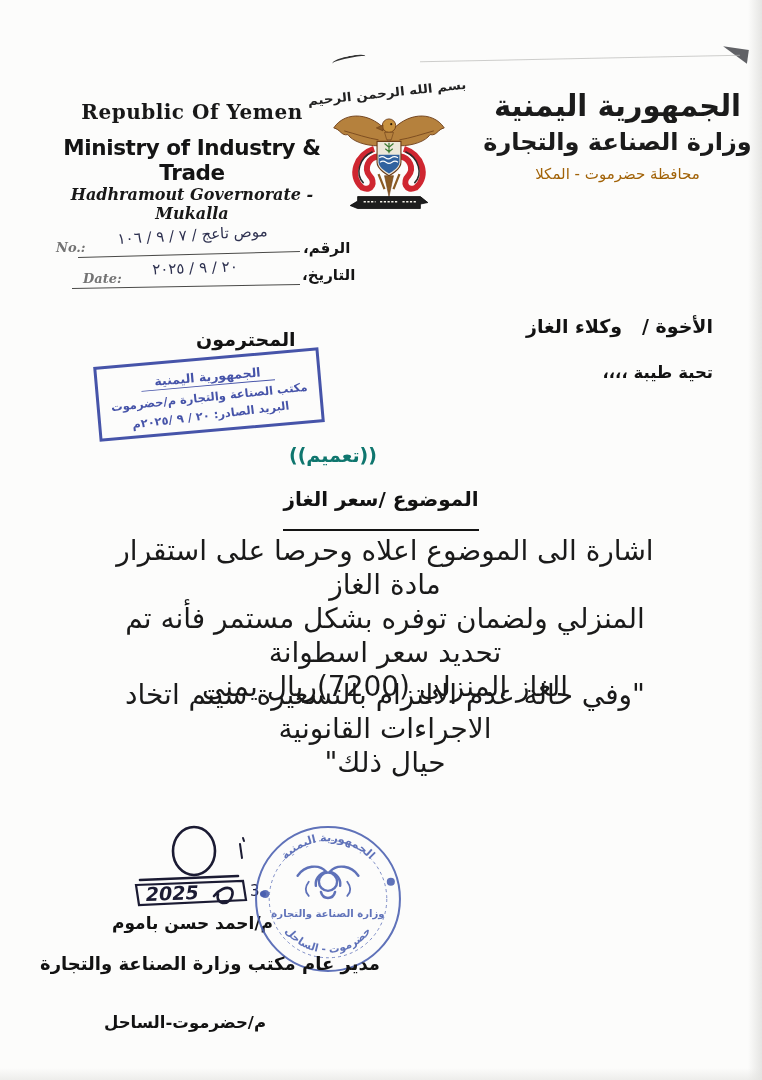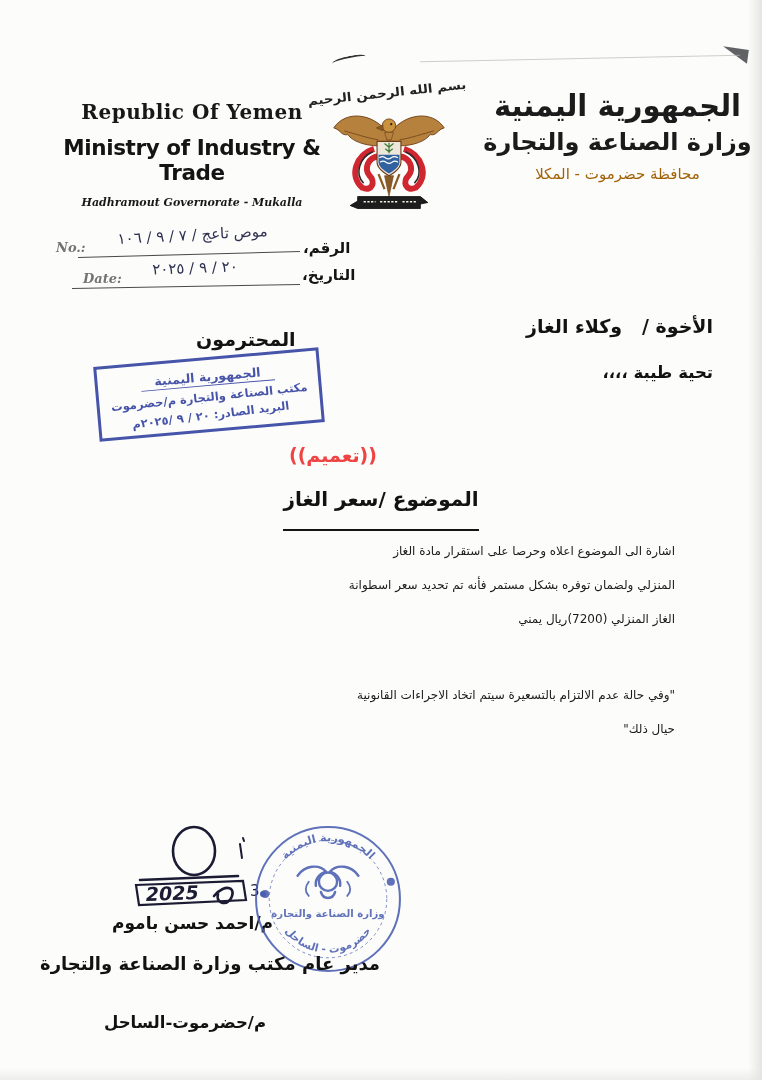--- a/index.html
+++ b/index.html
@@ -26,7 +26,7 @@
   .hdr-en .l2{font-family:"DejaVu Sans", sans-serif; font-weight:bold; font-size:21.5px;
     margin-top:11px; letter-spacing:-0.4px; color:#141414;}
   .hdr-en .l3{font-family:"DejaVu Serif", serif; font-style:italic; font-weight:bold;
-    font-size:11px; margin-top:11px; color:#181818;text-align:center;}
+    font-size:16px; color:#181818;text-align:center;}
 
   .bismillah{position:absolute; left:312px; top:86px; width:150px; text-align:center;
     font-weight:bold; font-size:12px; transform:rotate(-6deg) scaleX(1.12); color:#222;}

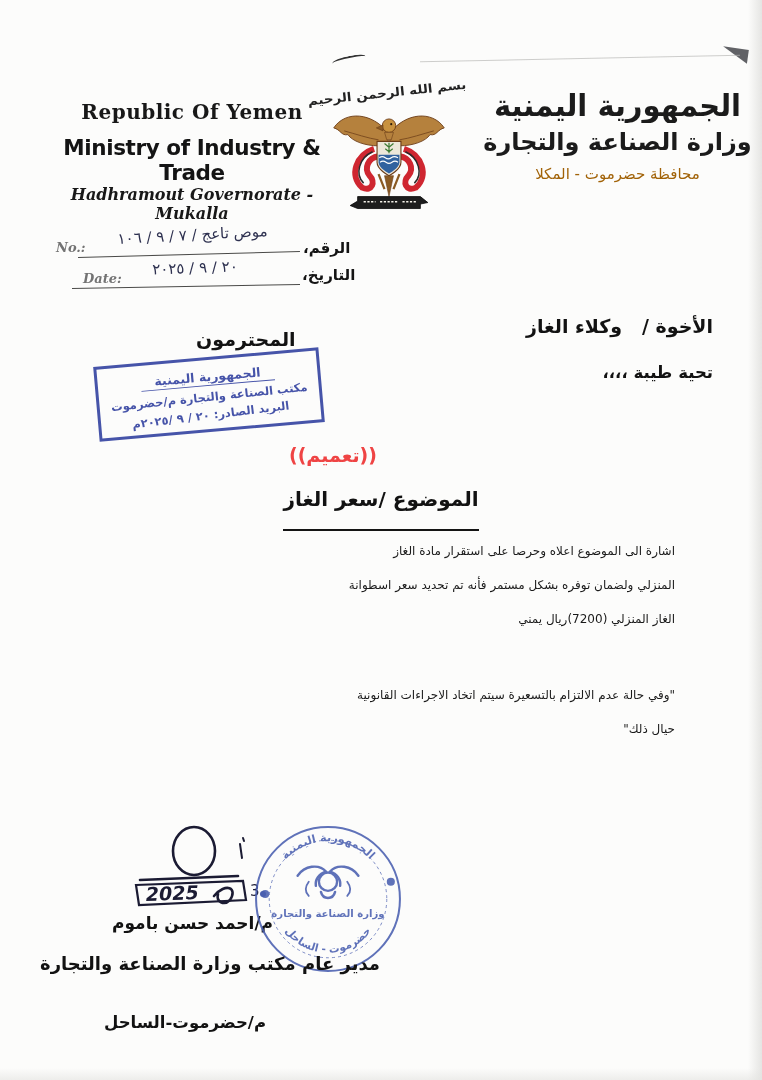--- a/index.html
+++ b/index.html
@@ -71,7 +71,7 @@
 
   
   .circular{position:absolute; left:0; width:666px; top:444px; text-align:center;
-    font-weight:bold; font-size:19px; direction:rtl; color:#ef4444;}
+    font-weight:bold; font-size:19px; direction:rtl; color:#0f766e;}
   .subject-line{position:absolute; left:0; width:762px; top:487px; text-align:center; direction:rtl;}
   .subject-line span{font-weight:bold; font-size:20px; border-bottom:2px solid #141414;
     padding-bottom:18px; color:#121212;}

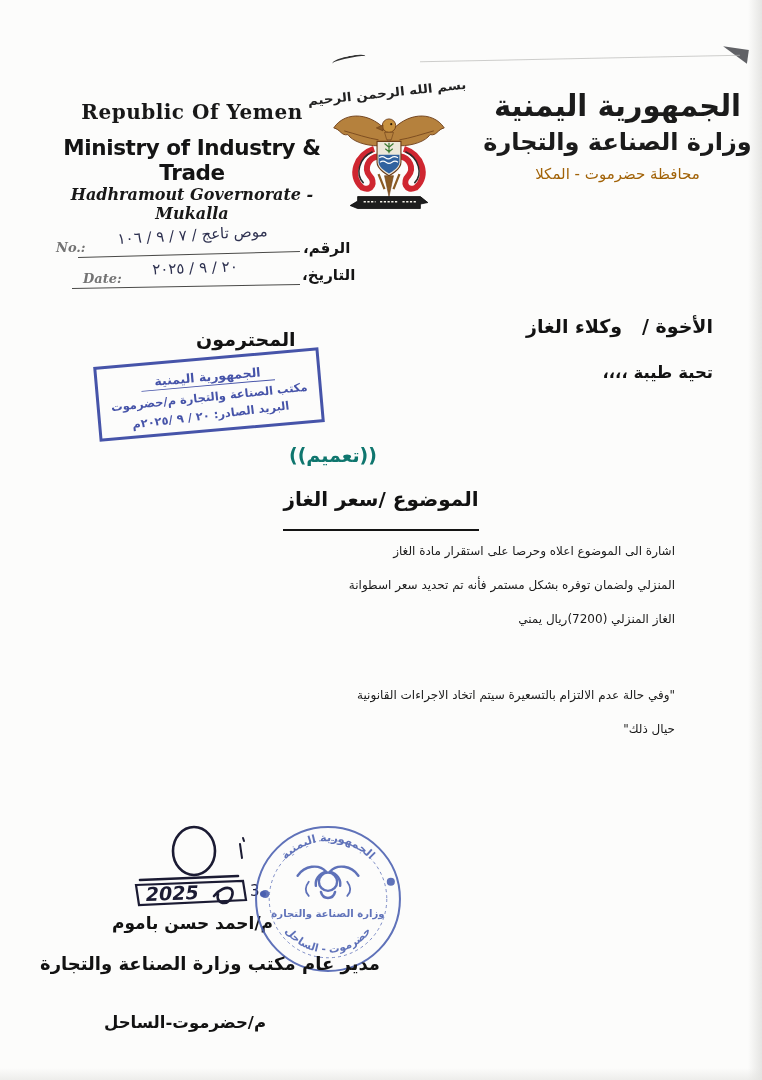--- a/index.html
+++ b/index.html
@@ -77,8 +77,8 @@
     padding-bottom:18px; color:#121212;}
 
   
-  .body-p{position:absolute; left:95px; width:580px; text-align:right; direction:rtl;
-    font-size:12px; line-height:34px; color:#1a1a1a;}
+  .body-p{position:absolute; left:95px; width:580px; text-align:center; direction:rtl;
+    font-size:28px; line-height:34px; color:#1a1a1a;}
   .p1{top:534px;}
   .p2{top:678px;}
 

